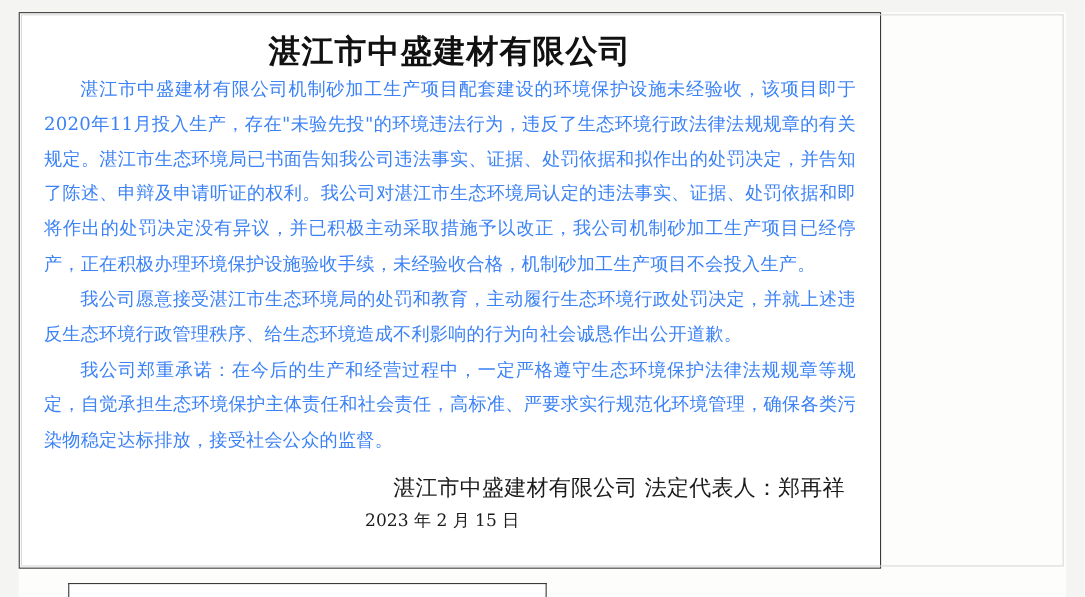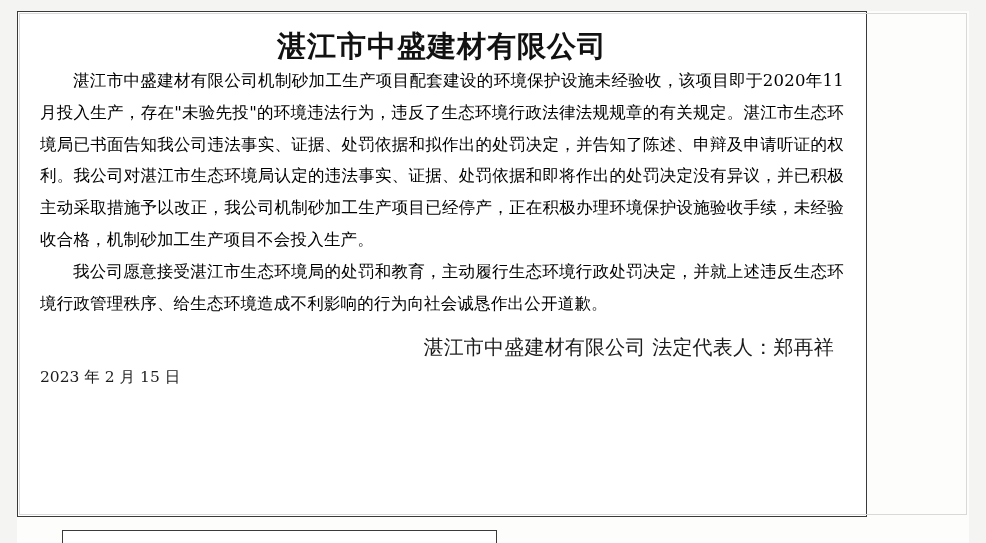--- a/index.html
+++ b/index.html
@@ -28,7 +28,7 @@
     position: absolute;
     left: 17px;
     top: 11px;
-    width: 850px;
+    width: 784px;
     height: 506px;
     border: 1px solid #3a3a3a;
     background: #ffffff;

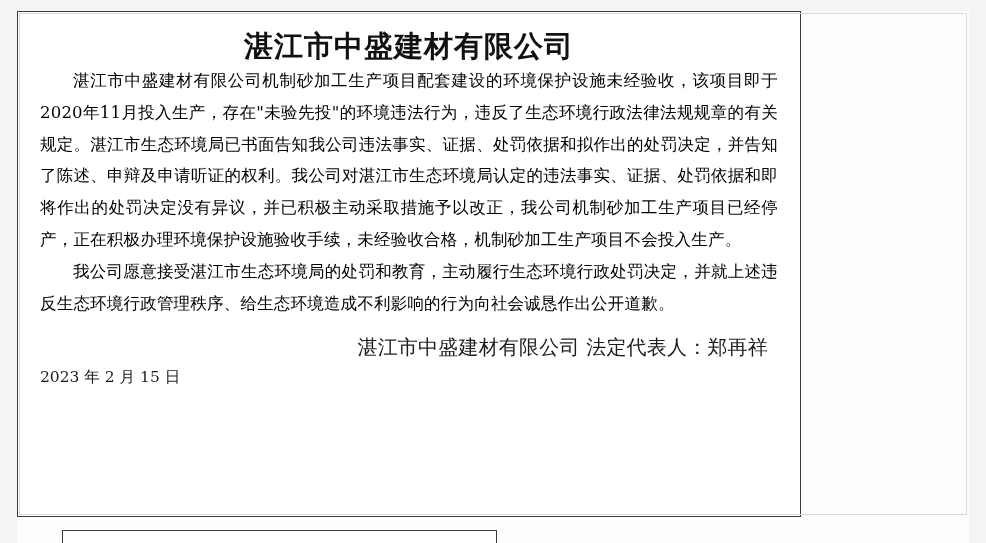--- a/index.html
+++ b/index.html
@@ -69,7 +69,7 @@
     font-family: "DejaVu Serif", "Liberation Serif", serif;
     font-size: 16.5px;
     line-height: 1.92;
-    color: #000000;
+    color: #3b82f6;
     margin: 0 0 1px 0;
     text-align: justify;
     text-justify: inter-ideograph;

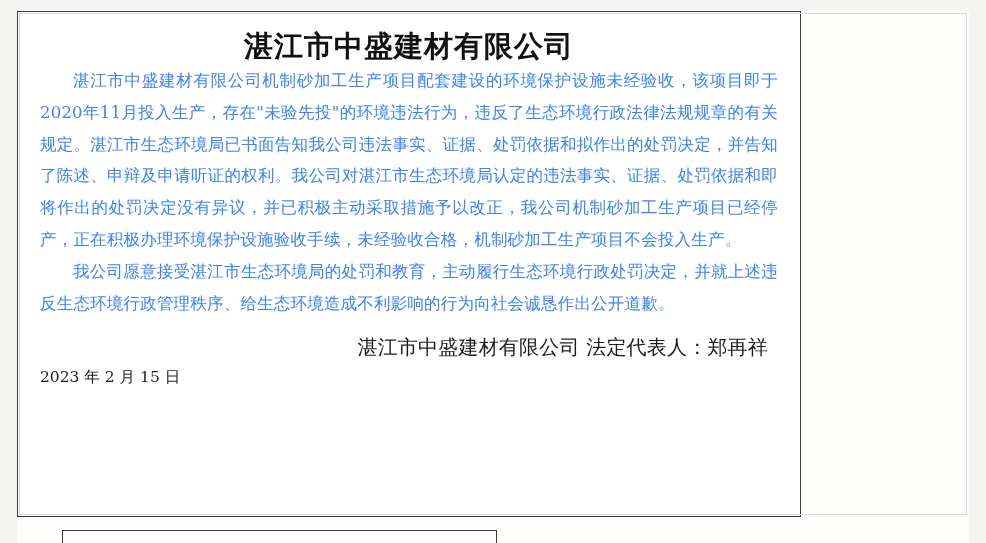--- a/index.html
+++ b/index.html
@@ -147,6 +147,7 @@
     <div class="body-text">
       <p>湛江市中盛建材有限公司机制砂加工生产项目配套建设的环境保护设施未经验收，该项目即于2020年11月投入生产，存在"未验先投"的环境违法行为，违反了生态环境行政法律法规规章的有关规定。湛江市生态环境局已书面告知我公司违法事实、证据、处罚依据和拟作出的处罚决定，并告知了陈述、申辩及申请听证的权利。我公司对湛江市生态环境局认定的违法事实、证据、处罚依据和即将作出的处罚决定没有异议，并已积极主动采取措施予以改正，我公司机制砂加工生产项目已经停产，正在积极办理环境保护设施验收手续，未经验收合格，机制砂加工生产项目不会投入生产。</p>
       <p>我公司愿意接受湛江市生态环境局的处罚和教育，主动履行生态环境行政处罚决定，并就上述违反生态环境行政管理秩序、给生态环境造成不利影响的行为向社会诚恳作出公开道歉。</p>
+      <p>我公司郑重承诺：在今后的生产和经营过程中，一定严格遵守生态环境保护法律法规规章等规定，自觉承担生态环境保护主体责任和社会责任，高标准、严要求实行规范化环境管理，确保各类污染物稳定达标排放，接受社会公众的监督。</p>
     </div>
 
     <div class="signature">湛江市中盛建材有限公司 法定代表人：郑再祥</div>

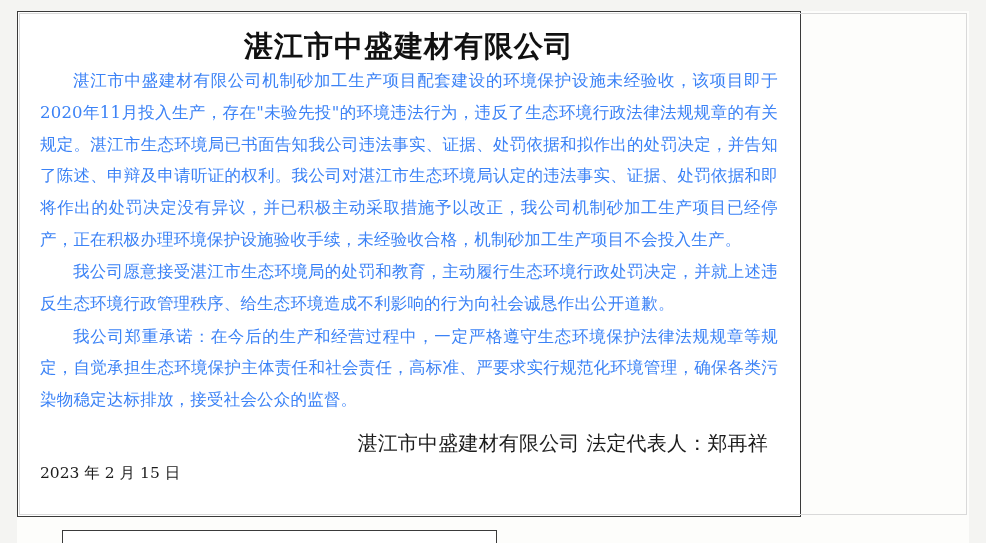--- a/index.html
+++ b/index.html
@@ -87,7 +87,7 @@
   }
   .sign-date {
     margin-top: 6px;
-    text-align: left;
+    text-align: center;
     font-family: "DejaVu Serif", "Liberation Serif", serif;
     font-size: 15.5px;
     color: #1c1c1c;

